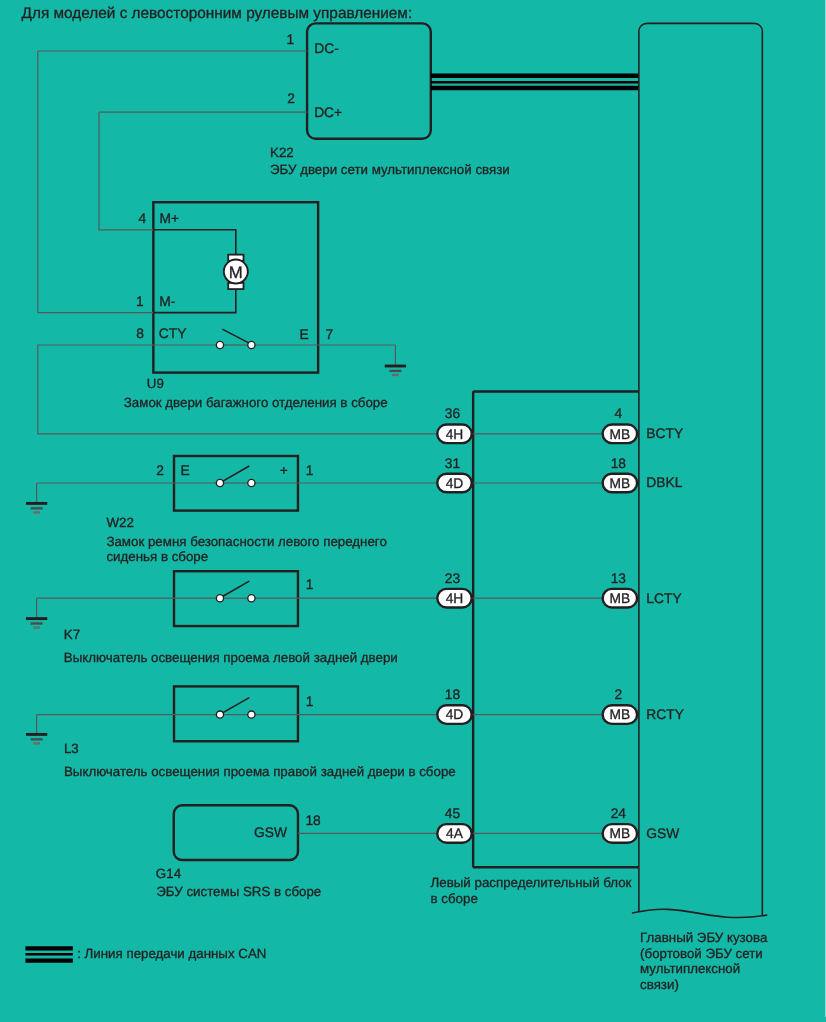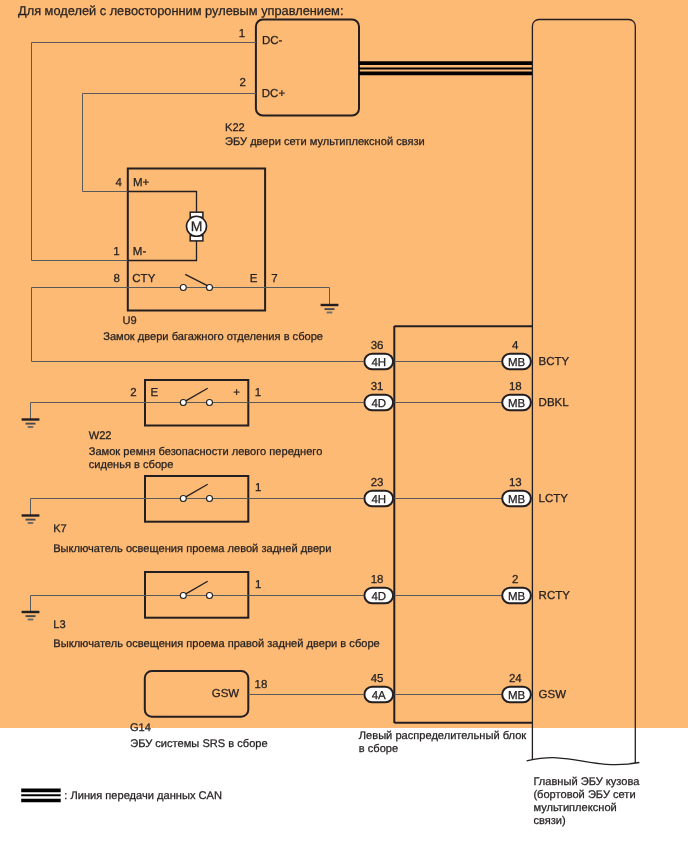--- a/index.html
+++ b/index.html
@@ -7,7 +7,7 @@
        font-family:"Liberation Sans",sans-serif;
        -webkit-font-smoothing:antialiased;
        text-rendering:geometricPrecision;}
-  #root{position:relative;width:688px;height:728px;background:#fdba74;text-decoration:underline;}
+  #root{position:relative;width:688px;height:852px;background:#14b8a6;text-decoration:underline;}
   svg#diagram{display:block;position:absolute;left:0;top:0;
               shape-rendering:geometricPrecision;}
   text{font-family:"Liberation Sans",sans-serif;fill:#231f20;

